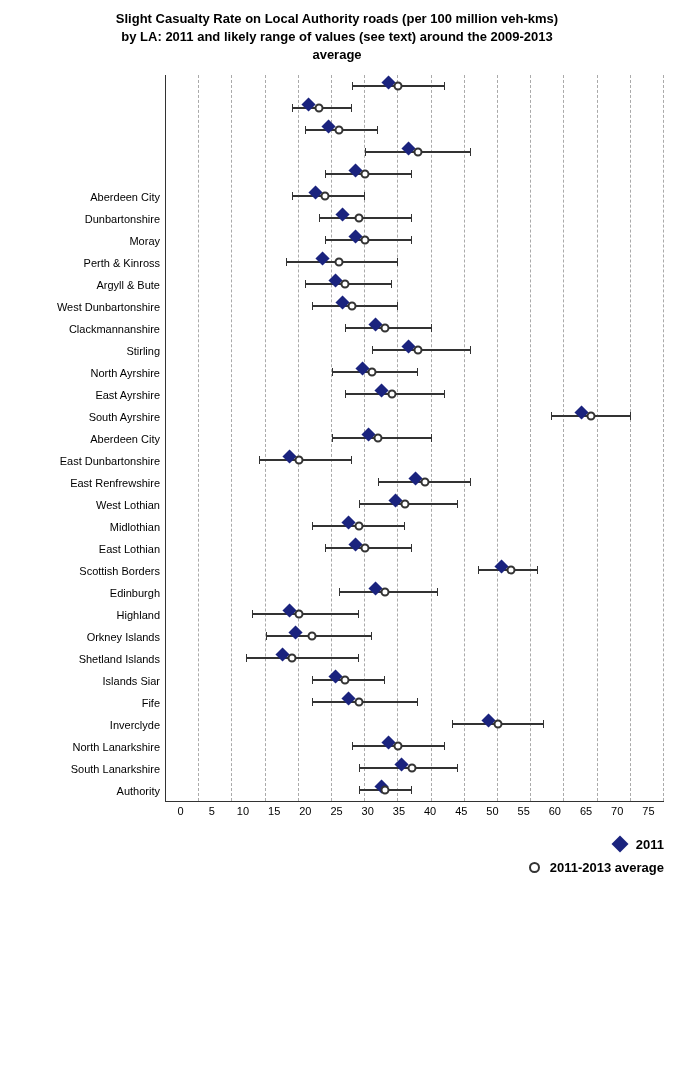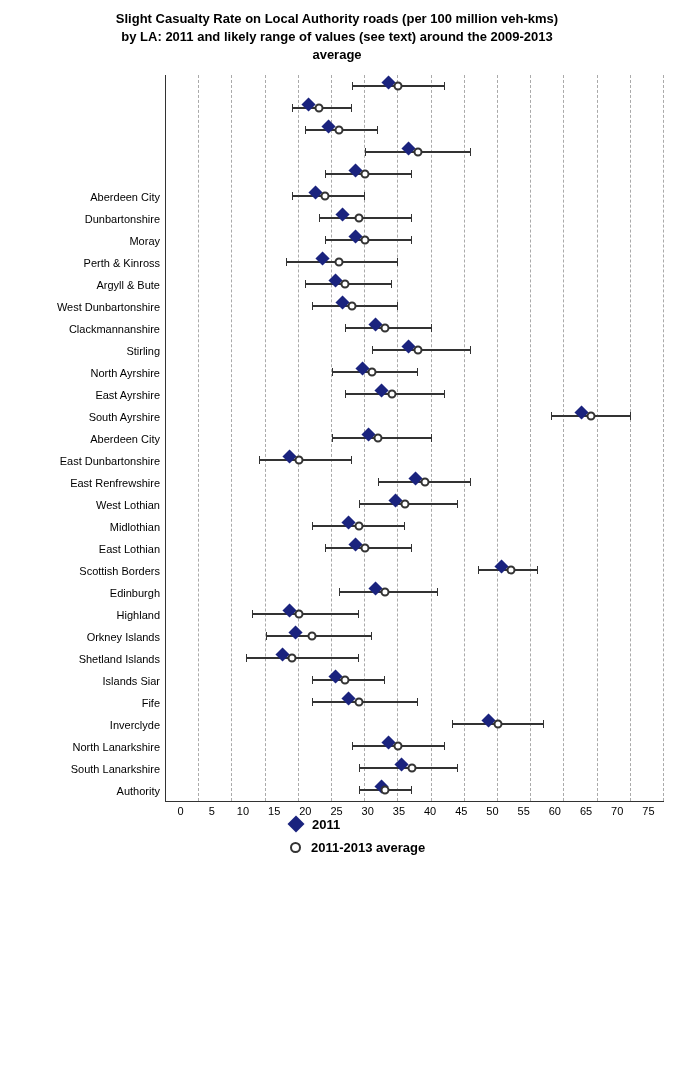--- a/index.html
+++ b/index.html
@@ -113,8 +113,9 @@
     .legend {
       display: flex;
       flex-direction: column;
-      align-items: flex-start;
+      align-items: flex-end;
       margin-left: 280px;
+      margin-top: 20px;
       gap: 8px;
     }
     .legend-item {

